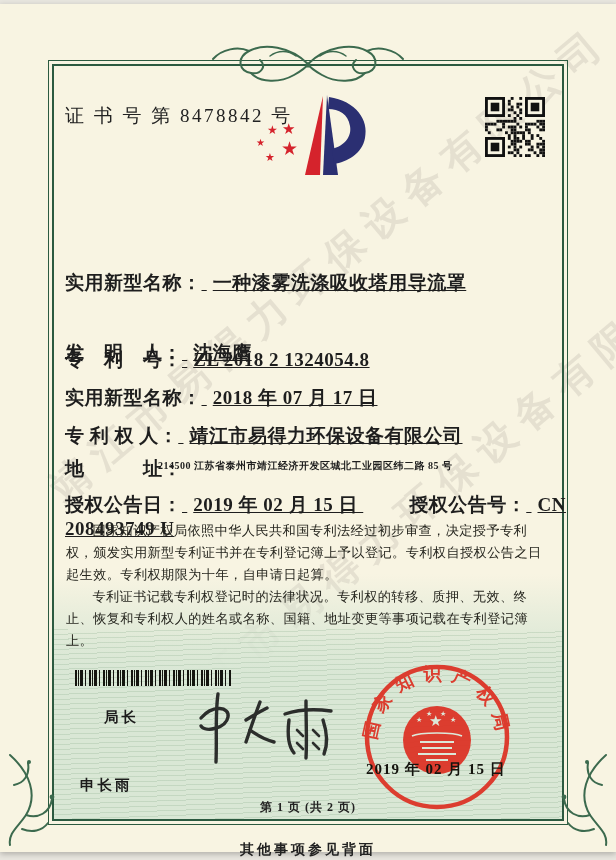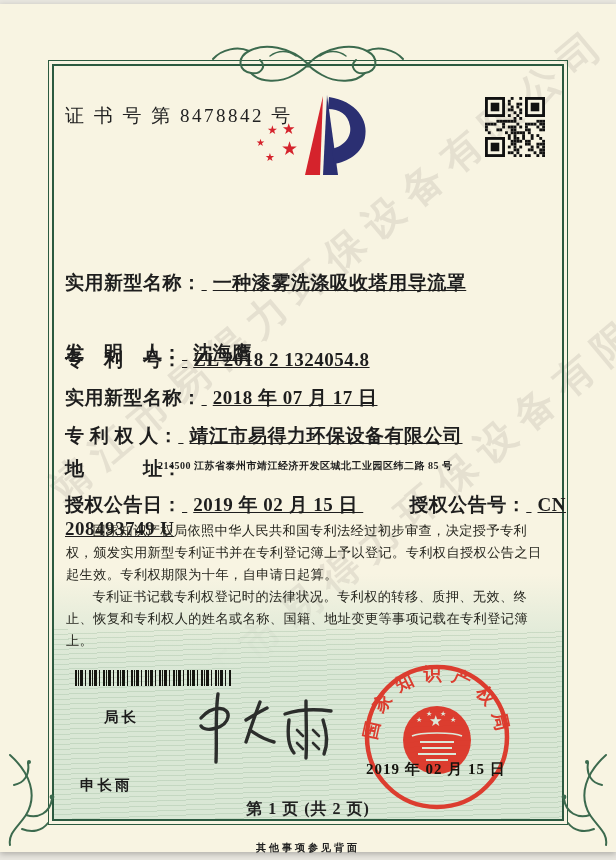--- a/index.html
+++ b/index.html
@@ -35,7 +35,7 @@
   .sig{position:absolute;left:188px;top:680px;}
   .seal{position:absolute;left:360px;top:656px;opacity:.95;}
   .seal-date{position:absolute;left:366px;top:756px;font-size:15px;font-weight:700;letter-spacing:1px;color:#14140e;}
-  .page-info{position:absolute;left:0;right:0;top:795px;text-align:center;font-size:16px;font-weight:600;color:#222;letter-spacing:1px;}
+  .page-info{position:absolute;left:0;right:0;top:795px;text-align:center;font-size:12px;font-weight:600;color:#222;letter-spacing:1px;}
   .back-note{position:absolute;left:0;right:0;top:837px;text-align:center;font-size:10px;font-weight:700;color:#222;letter-spacing:3px;}
   .corner{position:absolute;bottom:3px;}
   .corner.left{left:2px;}

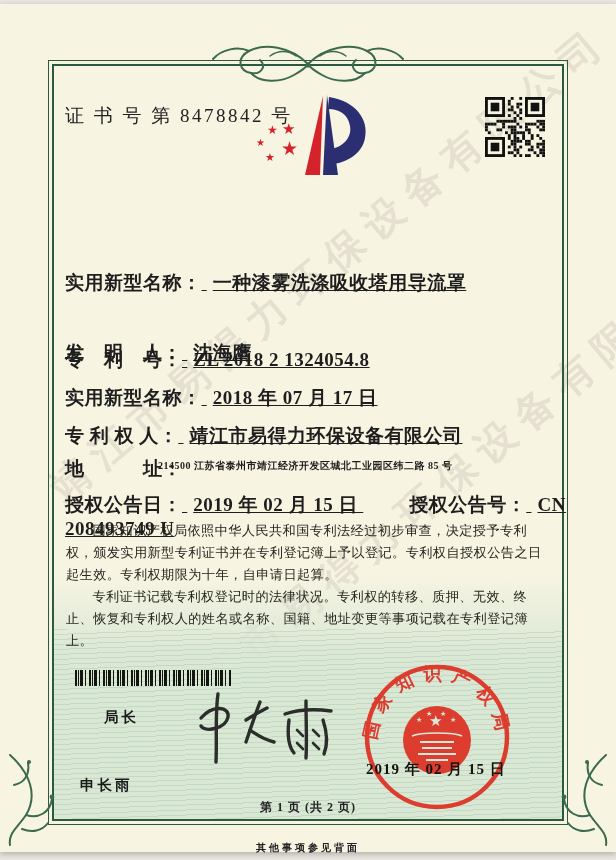--- a/index.html
+++ b/index.html
@@ -36,7 +36,7 @@
   .seal{position:absolute;left:360px;top:656px;opacity:.95;}
   .seal-date{position:absolute;left:366px;top:756px;font-size:15px;font-weight:700;letter-spacing:1px;color:#14140e;}
   .page-info{position:absolute;left:0;right:0;top:795px;text-align:center;font-size:12px;font-weight:600;color:#222;letter-spacing:1px;}
-  .back-note{position:absolute;left:0;right:0;top:837px;text-align:center;font-size:10px;font-weight:700;color:#222;letter-spacing:3px;}
+  .back-note{position:absolute;left:0;right:0;top:837px;text-align:center;font-size:14px;font-weight:700;color:#222;letter-spacing:3px;}
   .corner{position:absolute;bottom:3px;}
   .corner.left{left:2px;}
   .corner.right{right:2px;transform:scaleX(-1);}

